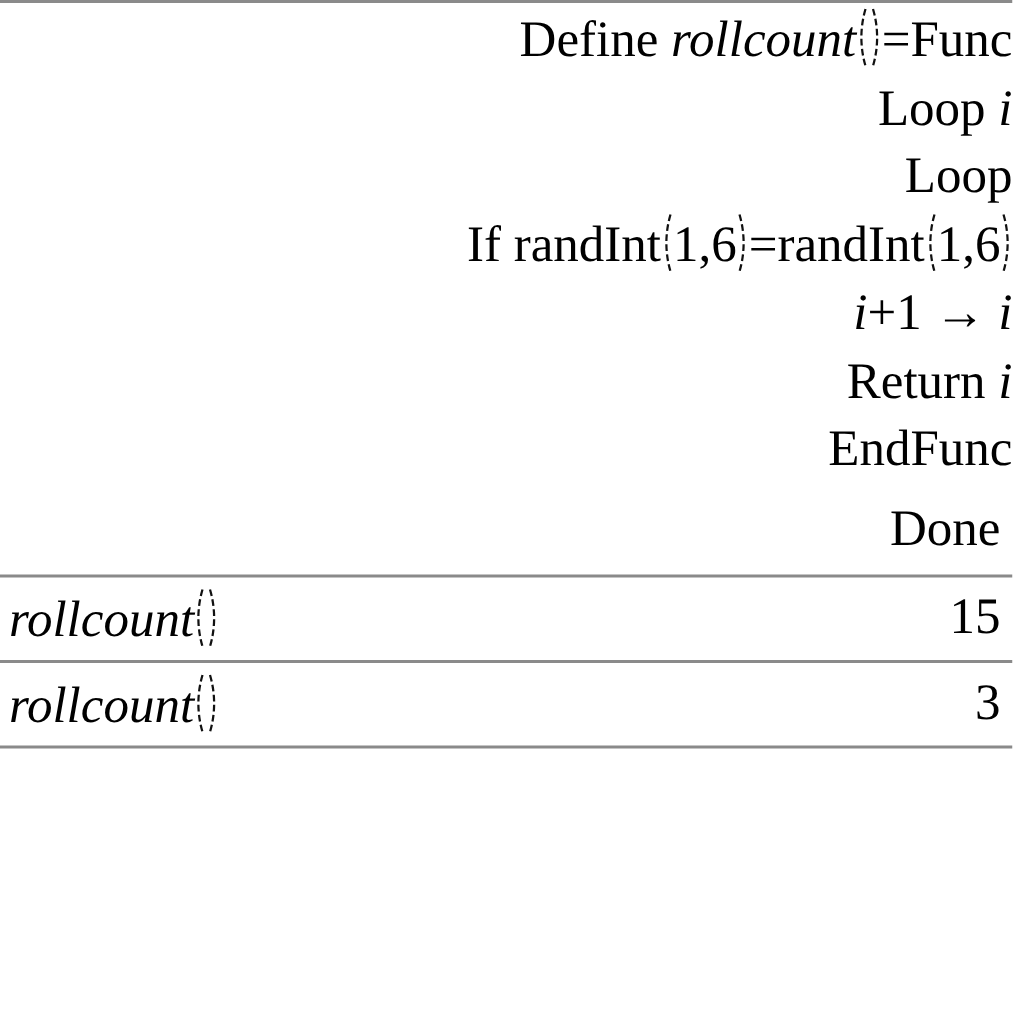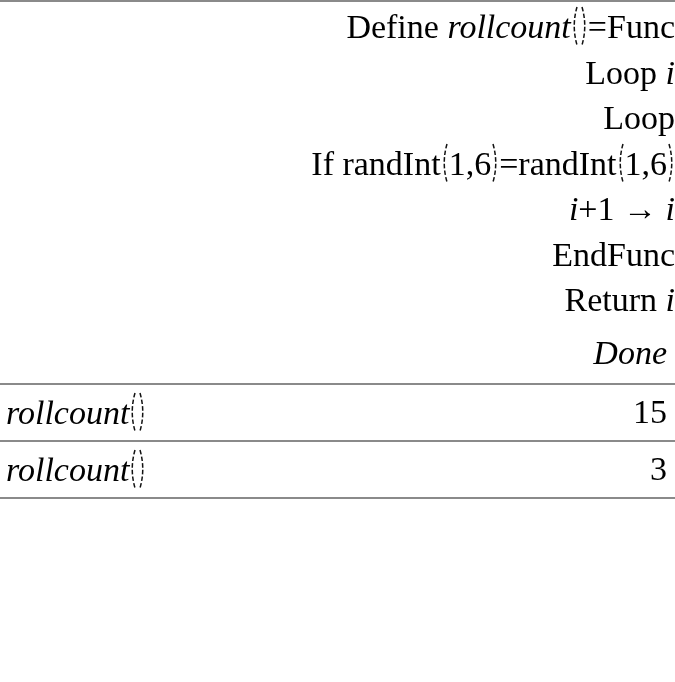--- a/index.html
+++ b/index.html
@@ -57,8 +57,8 @@
             <path d="M2 1 Q7.5 20 2 39" fill="none" stroke="#111111" stroke-width="1.5" stroke-dasharray="4.5 2.2"></path>
           </svg></div>
         <div class="code-line indent"><span class="seg italic">i</span><span class="seg roman">+1 → </span><span class="seg italic">i</span></div>
+        <div class="code-line indent"><span class="seg roman">Return </span><span class="seg italic">i</span></div>
         <div class="code-line indent"><span class="seg roman">EndFunc</span></div>
-        <div class="code-line indent"><span class="seg roman">Return </span><span class="seg italic">i</span></div>
       </div>
   </div>
 

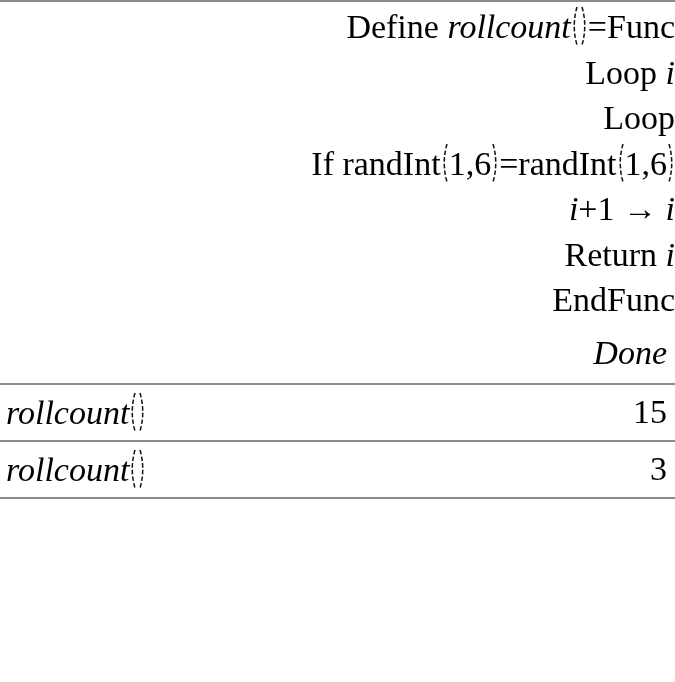--- a/index.html
+++ b/index.html
@@ -19,7 +19,7 @@
   .roman { font-style:normal; }
   .done-line {
     height:60px; line-height:60px;
-    text-align:right; padding-right:8px; font-style:italic;
+    text-align:right; padding-right:8px; 
   }
   .entry-row {
     height:55px; border-top:2px solid var(--sep);

